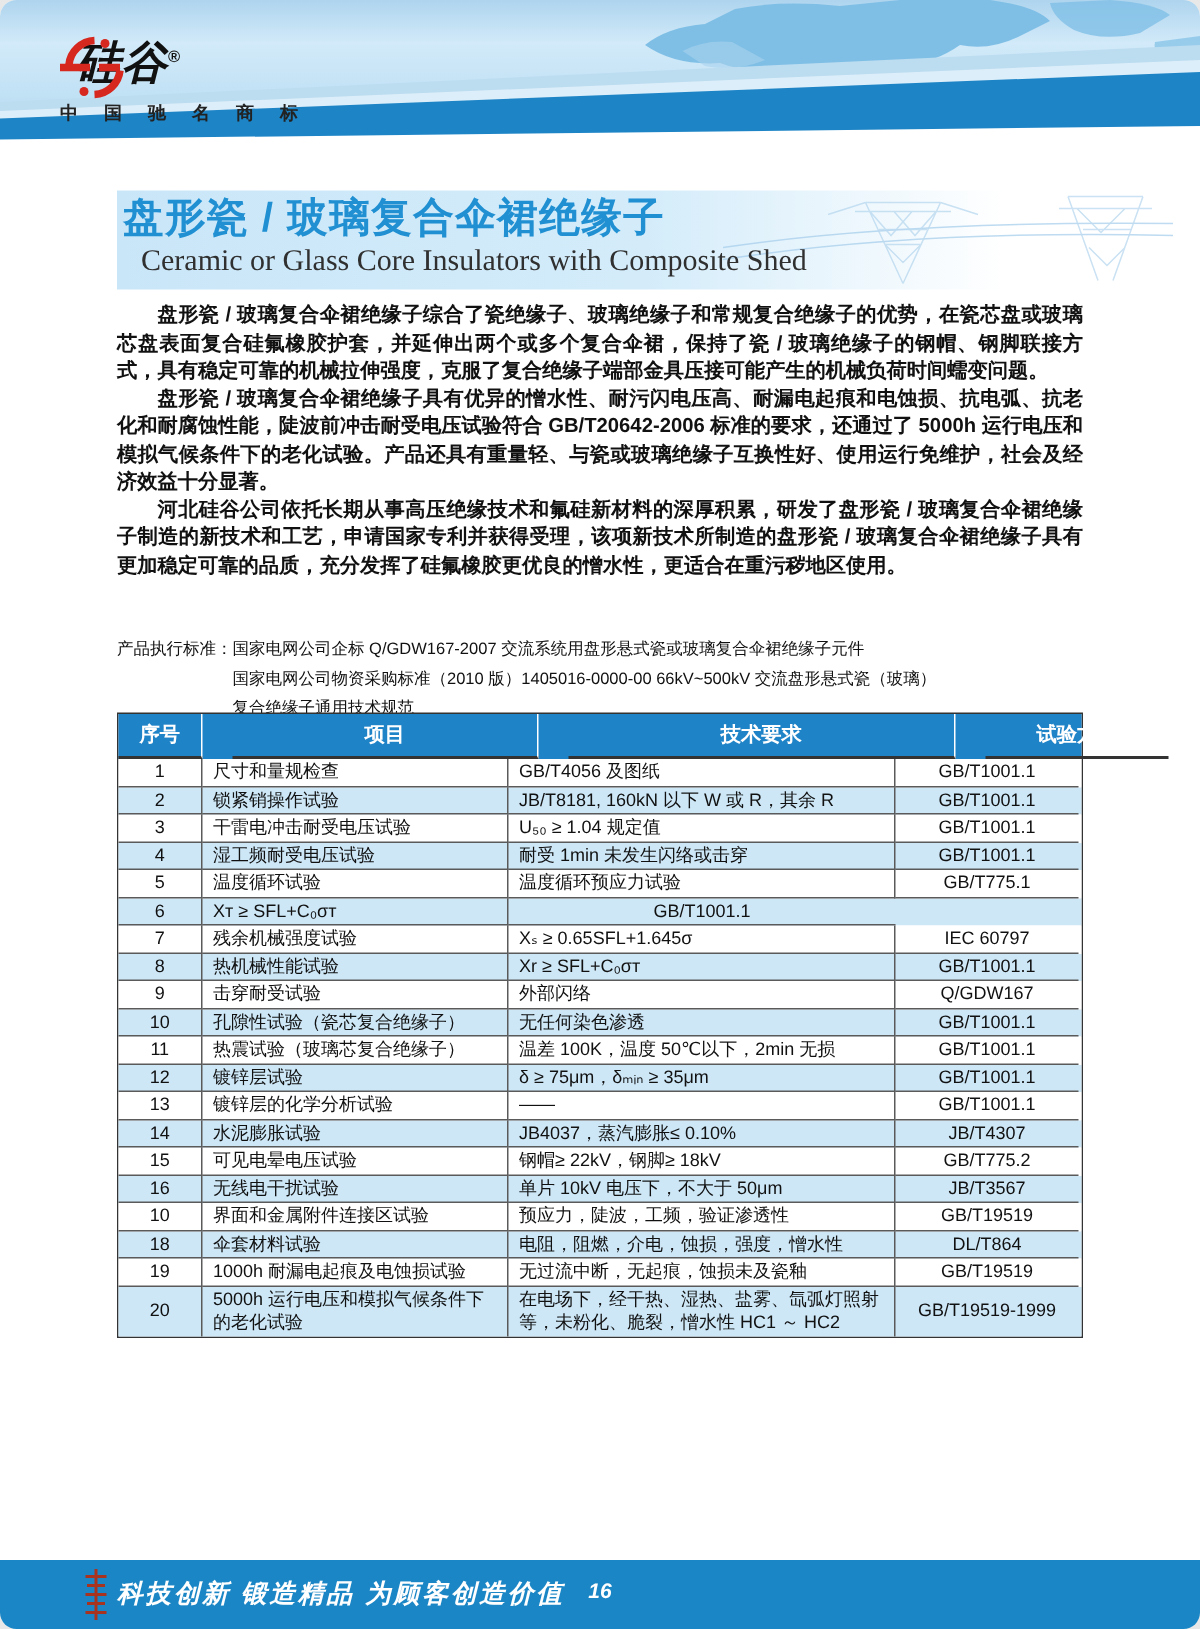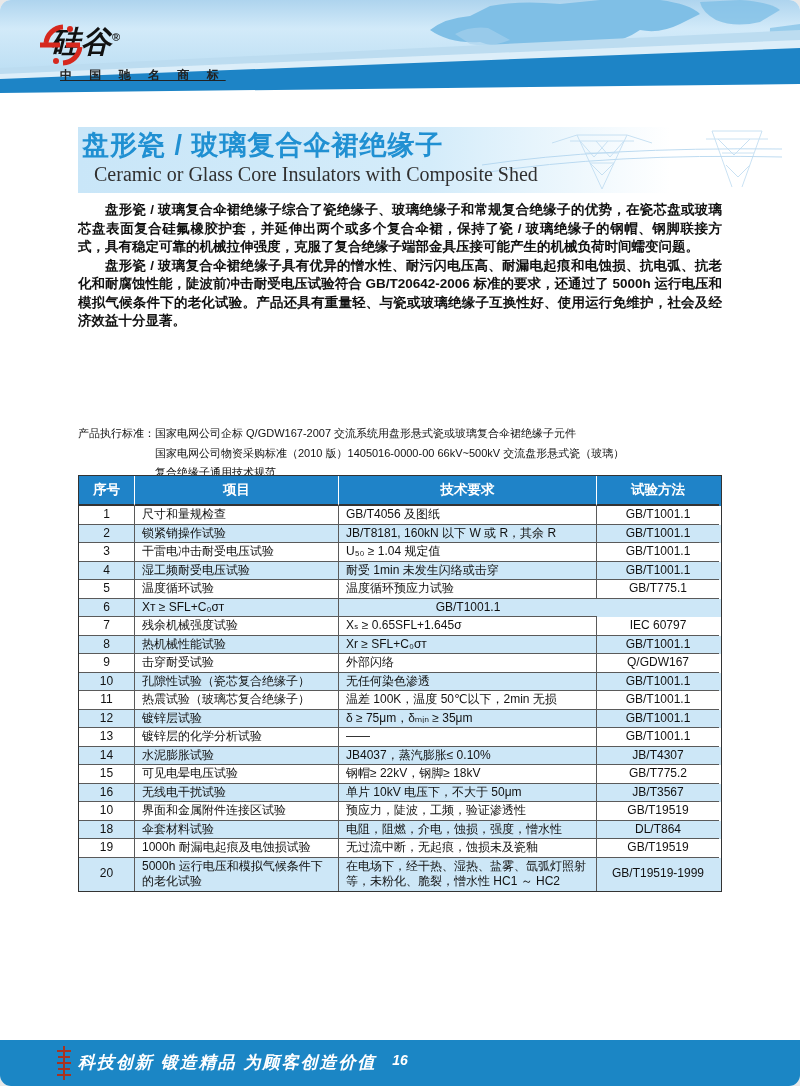--- a/index.html
+++ b/index.html
@@ -15,7 +15,7 @@
   .logo-mark{width:46px;height:46px;flex:0 0 auto;}
   .logo-text{font-size:30px;font-weight:bold;font-style:italic;color:#111;margin-left:10px;letter-spacing:1px;}
   .logo-reg{font-size:11px;vertical-align:super;color:#111;font-style:normal;}
-  .logo-tagline{font-size:12px;font-weight:bold;color:#222;letter-spacing:7px;margin-top:4px;margin-left:20px;white-space:nowrap;text-decoration:underline;}
+  .logo-tagline{font-size:12px;font-weight:bold;color:#222;letter-spacing:7px;margin-top:4px;margin-left:0;white-space:nowrap;}
 
   
   .title-band{position:absolute;left:78px;top:127px;width:644px;height:66px;

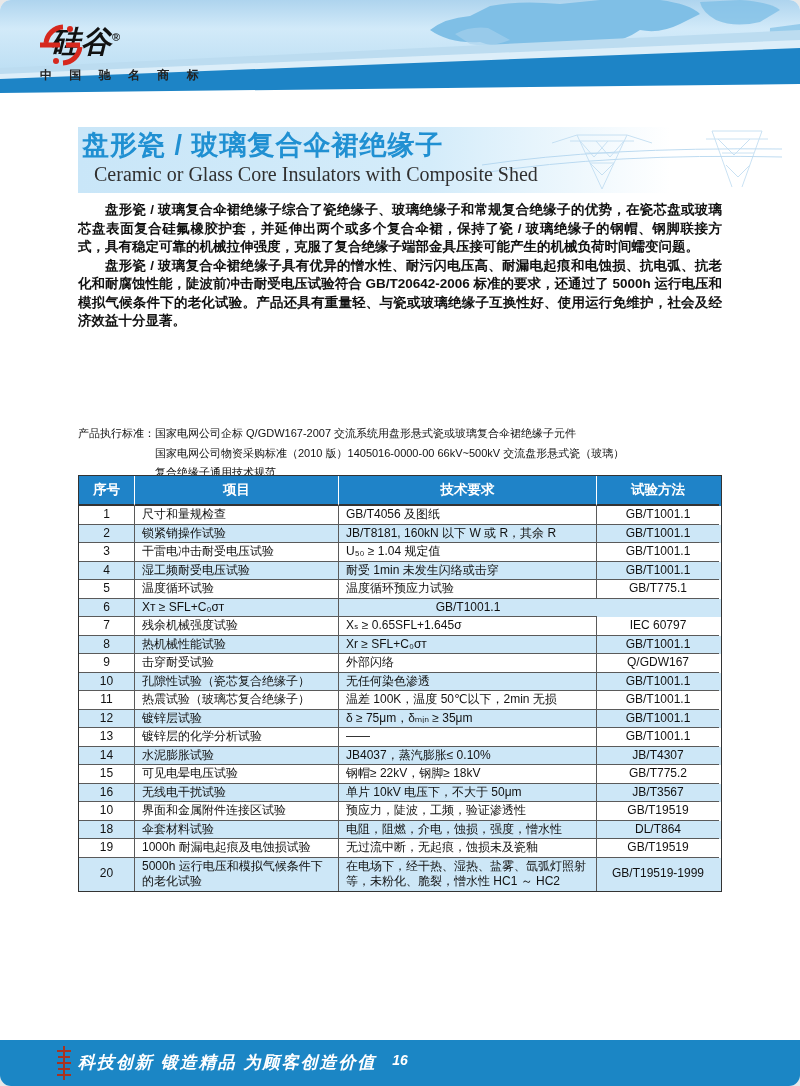--- a/index.html
+++ b/index.html
@@ -120,6 +120,7 @@
   <div class="intro">
     <p>盘形瓷 / 玻璃复合伞裙绝缘子综合了瓷绝缘子、玻璃绝缘子和常规复合绝缘子的优势，在瓷芯盘或玻璃芯盘表面复合硅氟橡胶护套，并延伸出两个或多个复合伞裙，保持了瓷 / 玻璃绝缘子的钢帽、钢脚联接方式，具有稳定可靠的机械拉伸强度，克服了复合绝缘子端部金具压接可能产生的机械负荷时间蠕变问题。</p>
     <p>盘形瓷 / 玻璃复合伞裙绝缘子具有优异的憎水性、耐污闪电压高、耐漏电起痕和电蚀损、抗电弧、抗老化和耐腐蚀性能，陡波前冲击耐受电压试验符合 GB/T20642-2006 标准的要求，还通过了 5000h 运行电压和模拟气候条件下的老化试验。产品还具有重量轻、与瓷或玻璃绝缘子互换性好、使用运行免维护，社会及经济效益十分显著。</p>
+    <p>河北硅谷公司依托长期从事高压绝缘技术和氟硅新材料的深厚积累，研发了盘形瓷 / 玻璃复合伞裙绝缘子制造的新技术和工艺，申请国家专利并获得受理，该项新技术所制造的盘形瓷 / 玻璃复合伞裙绝缘子具有更加稳定可靠的品质，充分发挥了硅氟橡胶更优良的憎水性，更适合在重污秽地区使用。</p>
   </div>
 
   <div class="standards">

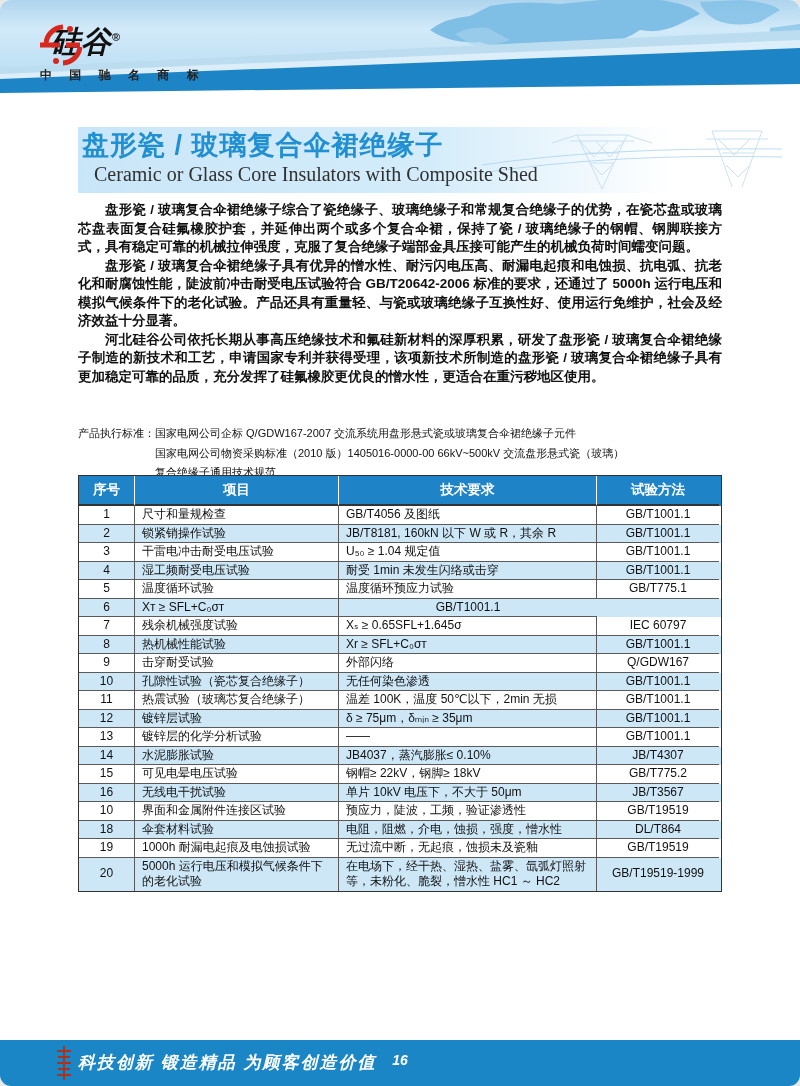--- a/index.html
+++ b/index.html
@@ -38,7 +38,7 @@
   .tbl{position:absolute;left:78px;top:475px;width:644px;border:1px solid #333;box-sizing:border-box;}
   .trow{display:grid;grid-template-columns:56px 204px 258px 122px;background:#ffffff;}
   .trow.alt{background:#cde7f7;}
-  .trow.head{background:#1f83c8;}
+  .trow.head{background:#1f83c8;gap:20px;}
   .tcell{border-right:1px solid #5a5a5a;border-bottom:1px solid #5a5a5a;
          padding:1px 7px;font-size:12px;line-height:15.5px;min-height:15.5px;
          display:flex;align-items:center;box-sizing:border-box;color:#111;}

